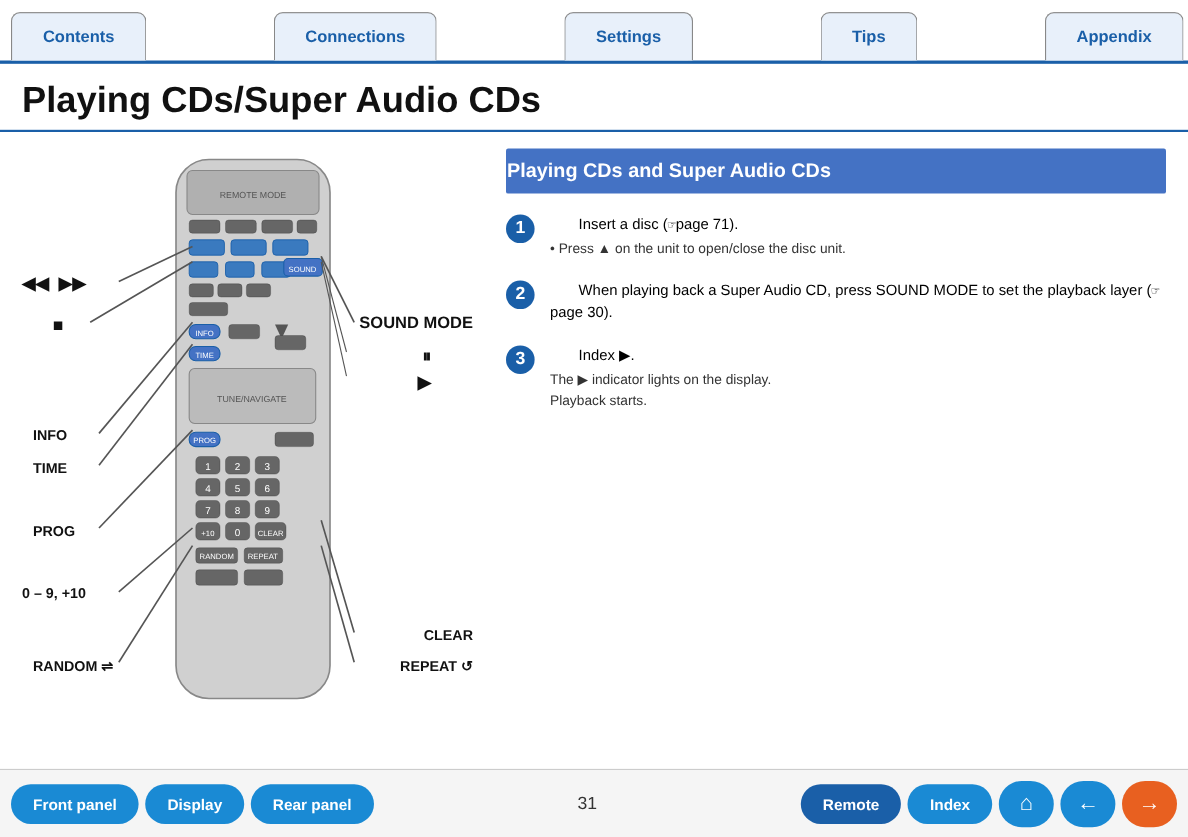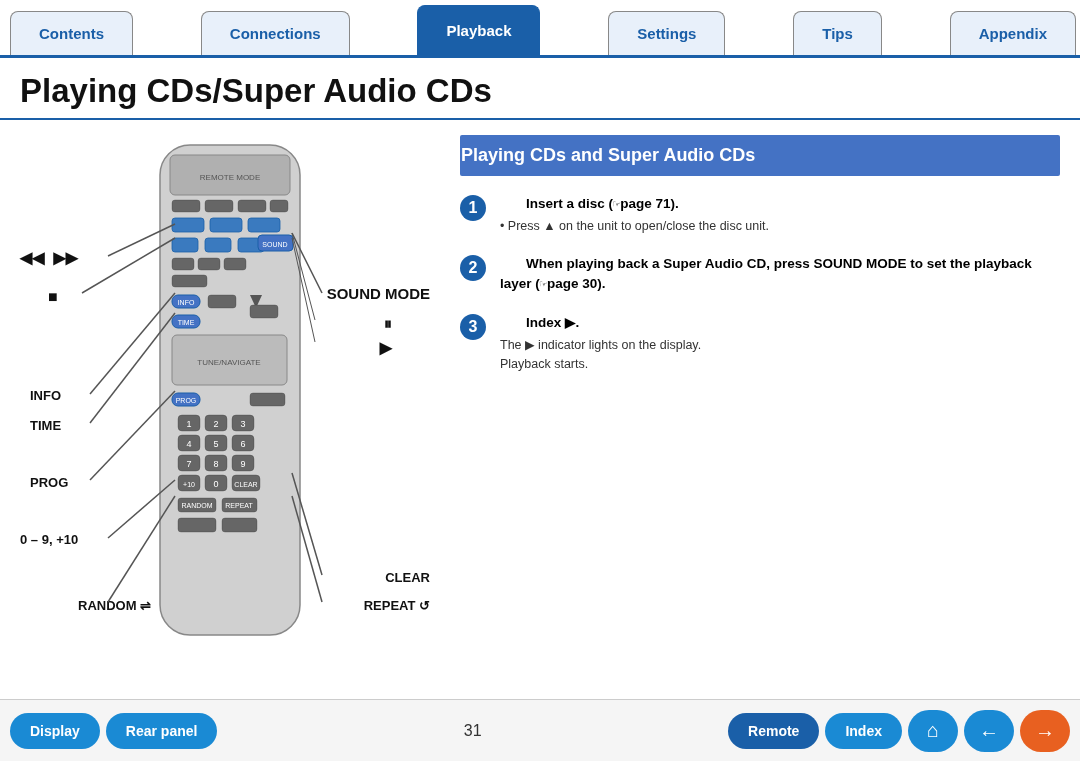--- a/index.html
+++ b/index.html
@@ -208,7 +208,6 @@
 <div class="top-nav">
   <div class="nav-tab">Contents</div>
   <div class="nav-tab">Connections</div>
-  <div class="nav-tab active">Playback</div>
   <div class="nav-tab">Settings</div>
   <div class="nav-tab">Tips</div>
   <div class="nav-tab">Appendix</div>

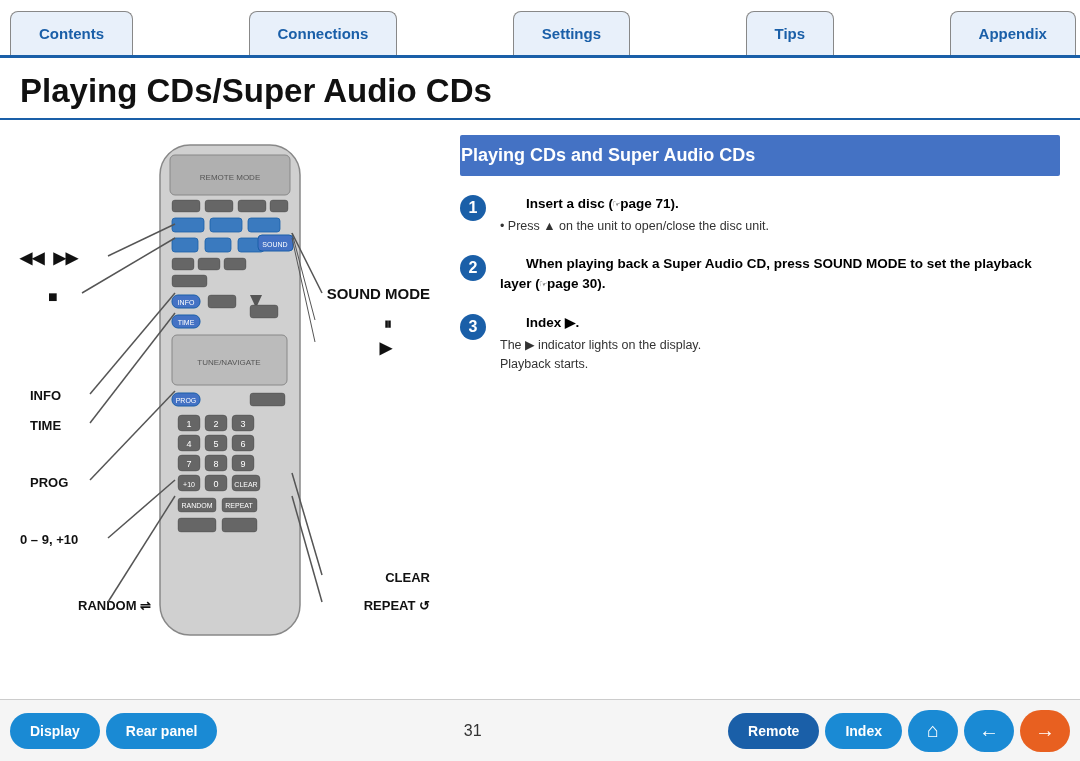--- a/index.html
+++ b/index.html
@@ -126,7 +126,7 @@
       margin-top: 1px;
     }
     .step-content { flex: 1; font-size: 13.5px; line-height: 1.5; }
-    .step-content .bold { font-weight: 700; padding-left: 26px; }
+    .step-content .bold { font-weight: 400; padding-left: 26px; }
     .step-content .sub { margin-top: 3px; color: #333; font-size: 12.5px; }
     .step-ref { font-family: monospace; font-size: 12px; }
 

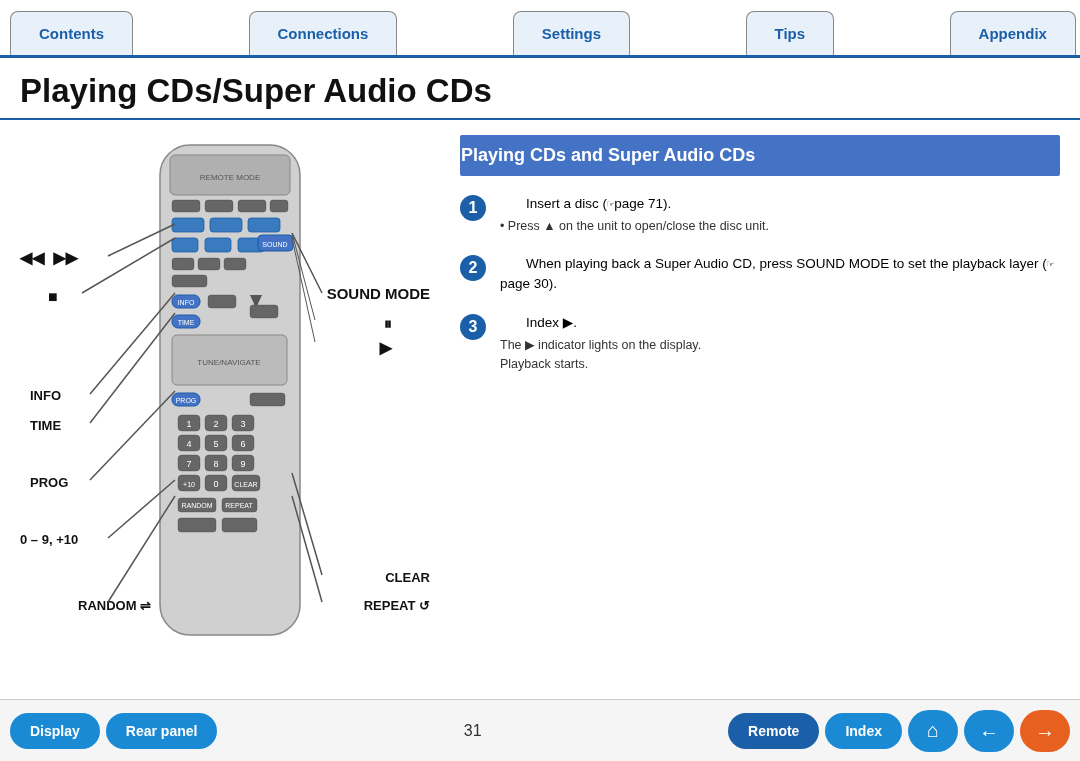--- a/index.html
+++ b/index.html
@@ -228,7 +228,7 @@
       <div class="label" style="left:10px;top:288px;">TIME</div>
       <div class="label" style="left:10px;top:345px;">PROG</div>
       <div class="label" style="left:0;top:402px;">0 – 9, +10</div>
-      <div class="label" style="left:10px;top:468px;margin-left:48px;">RANDOM ⇌</div>
+      <div class="label" style="left:10px;top:468px;">RANDOM ⇌</div>
 
       <div class="label" style="right:10px;top:155px;font-size:15px;margin-left:21px;">SOUND MODE</div>
       <div class="label" style="right:48px;top:185px;font-size:16px;">⏸</div>

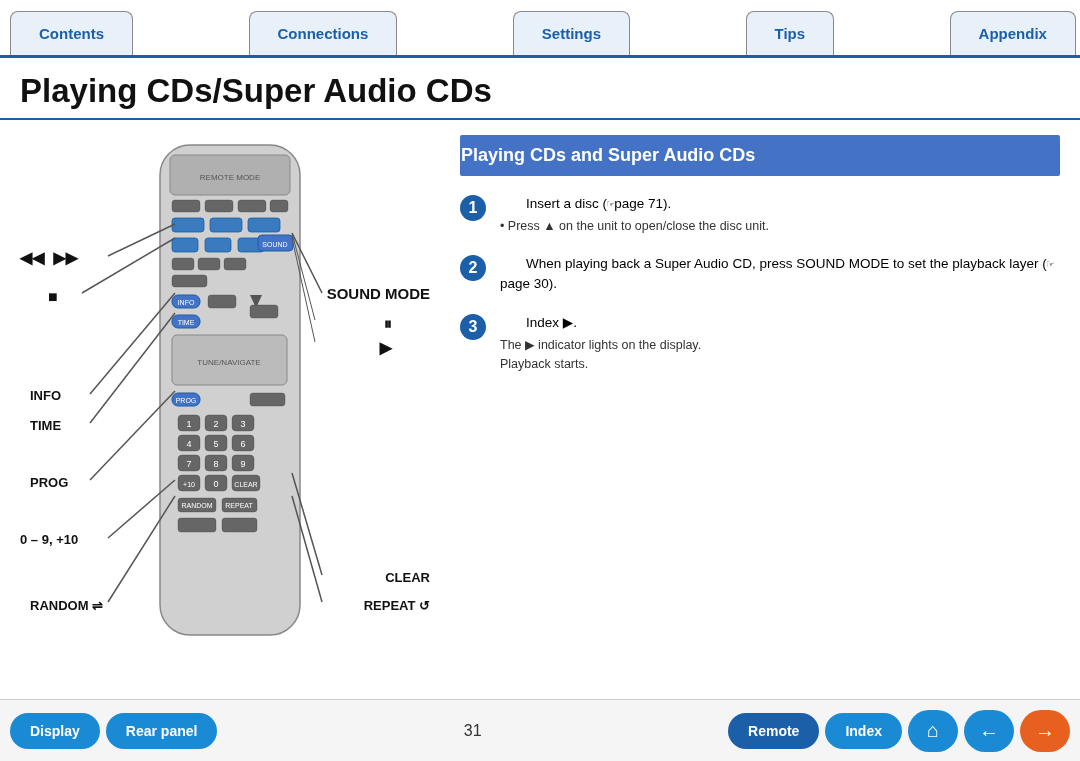--- a/index.html
+++ b/index.html
@@ -385,6 +385,7 @@
 </div>
 
 <div class="bottom-nav">
+  <button class="bottom-btn">Front panel</button>
   <button class="bottom-btn">Display</button>
   <button class="bottom-btn">Rear panel</button>
 

